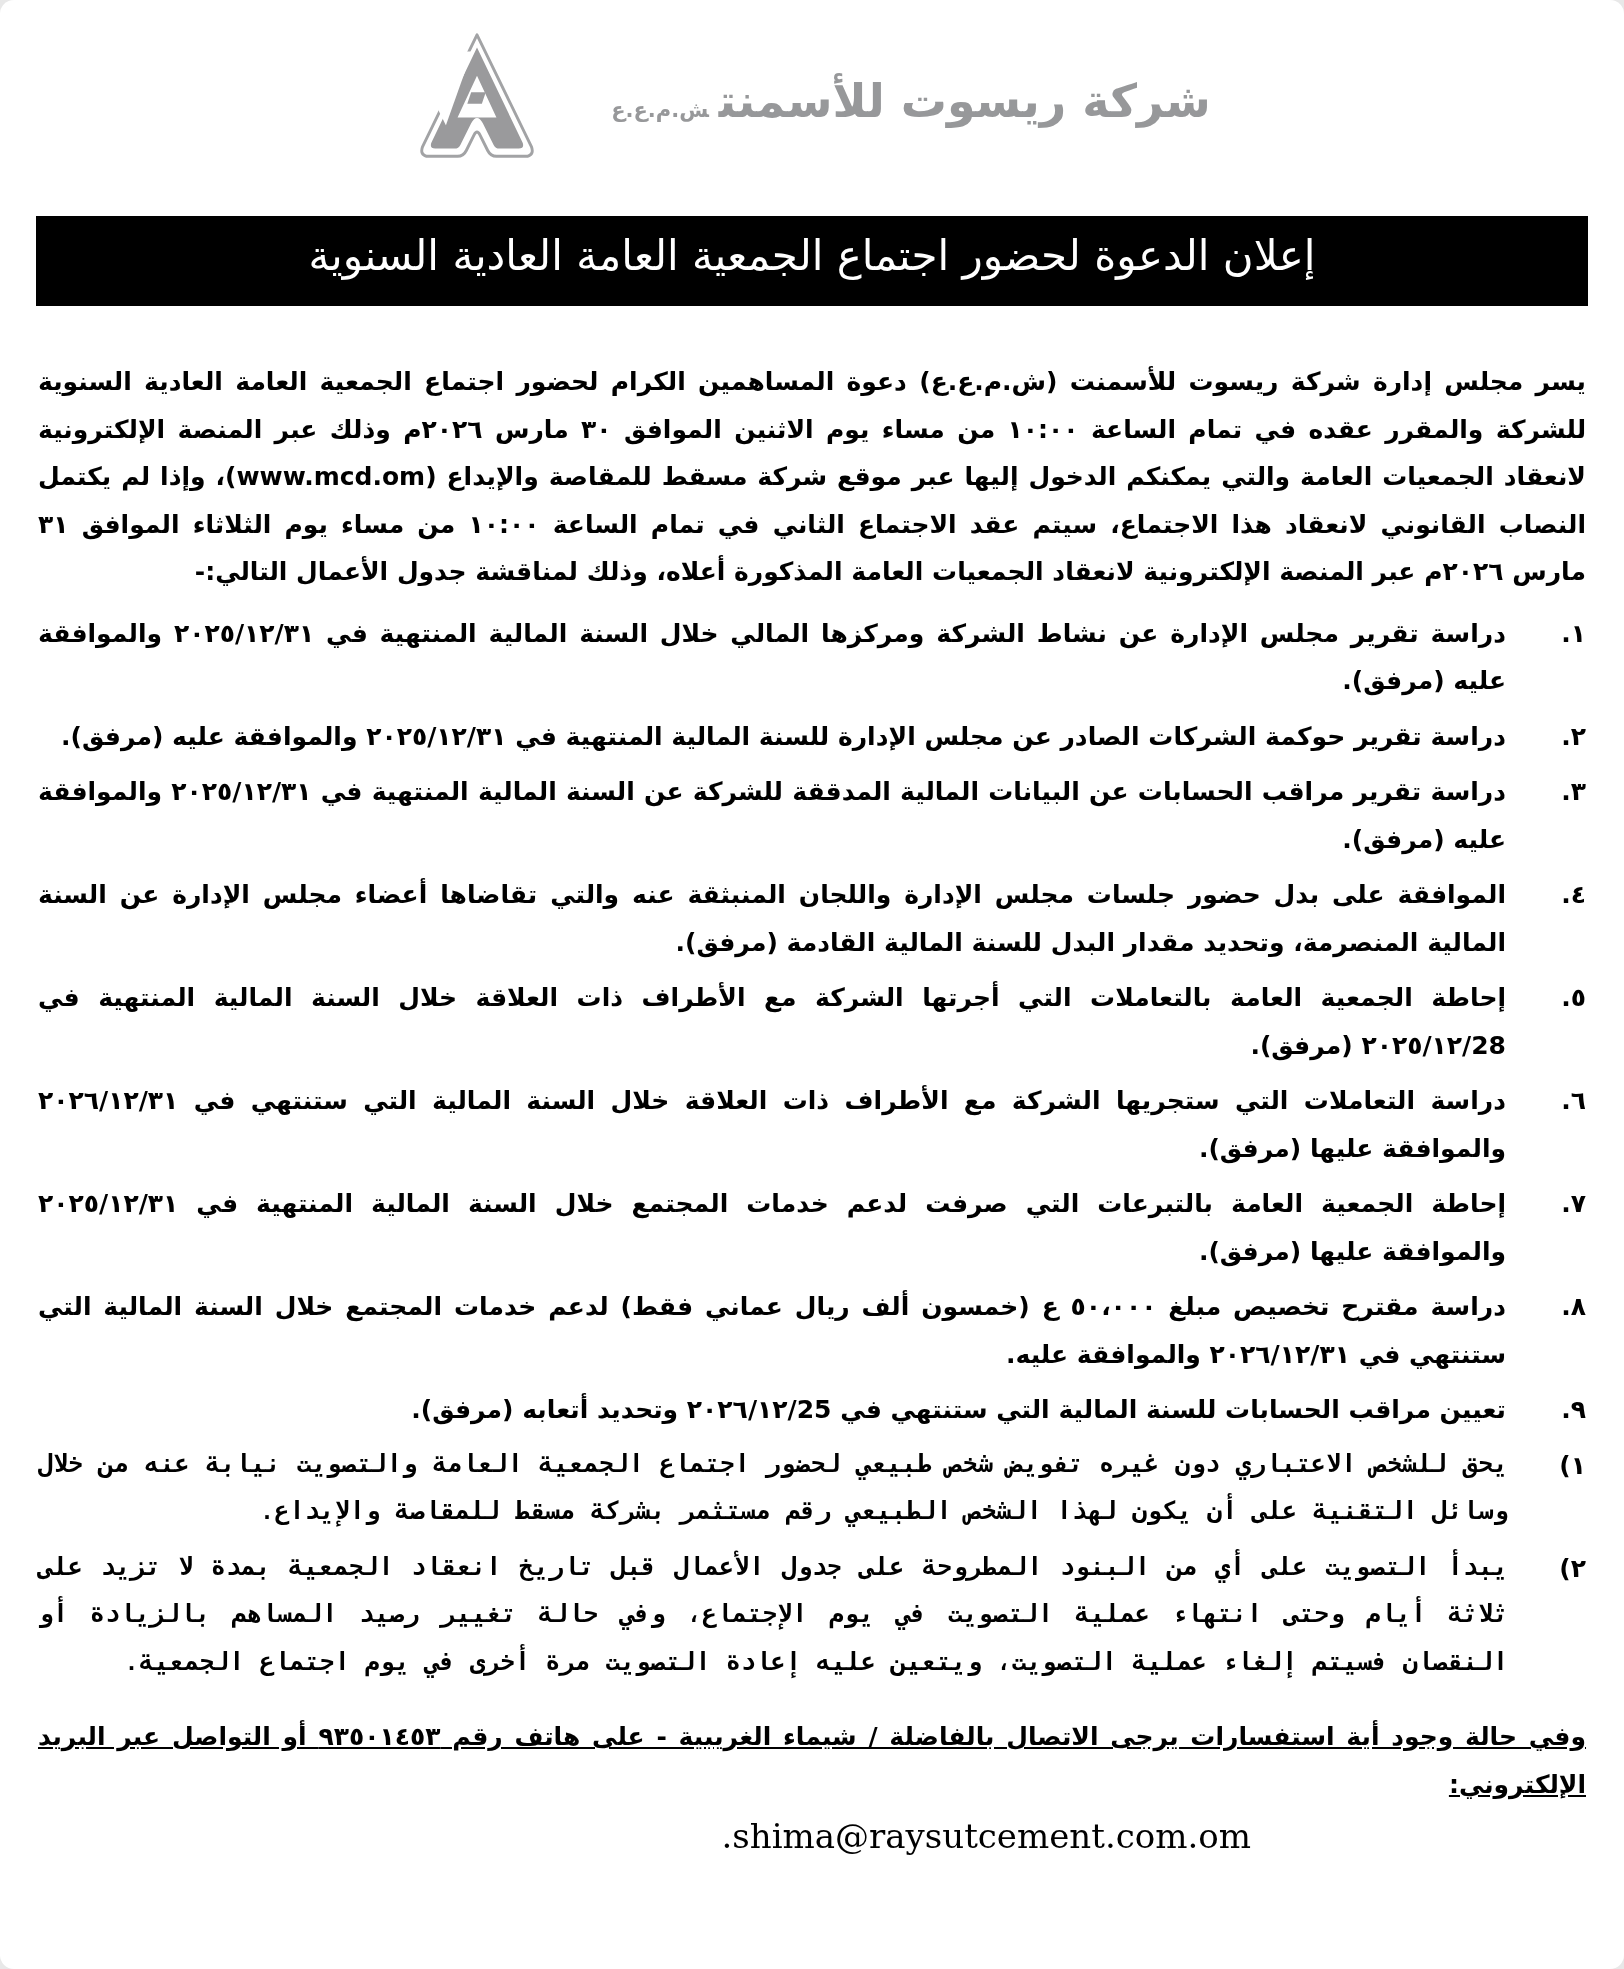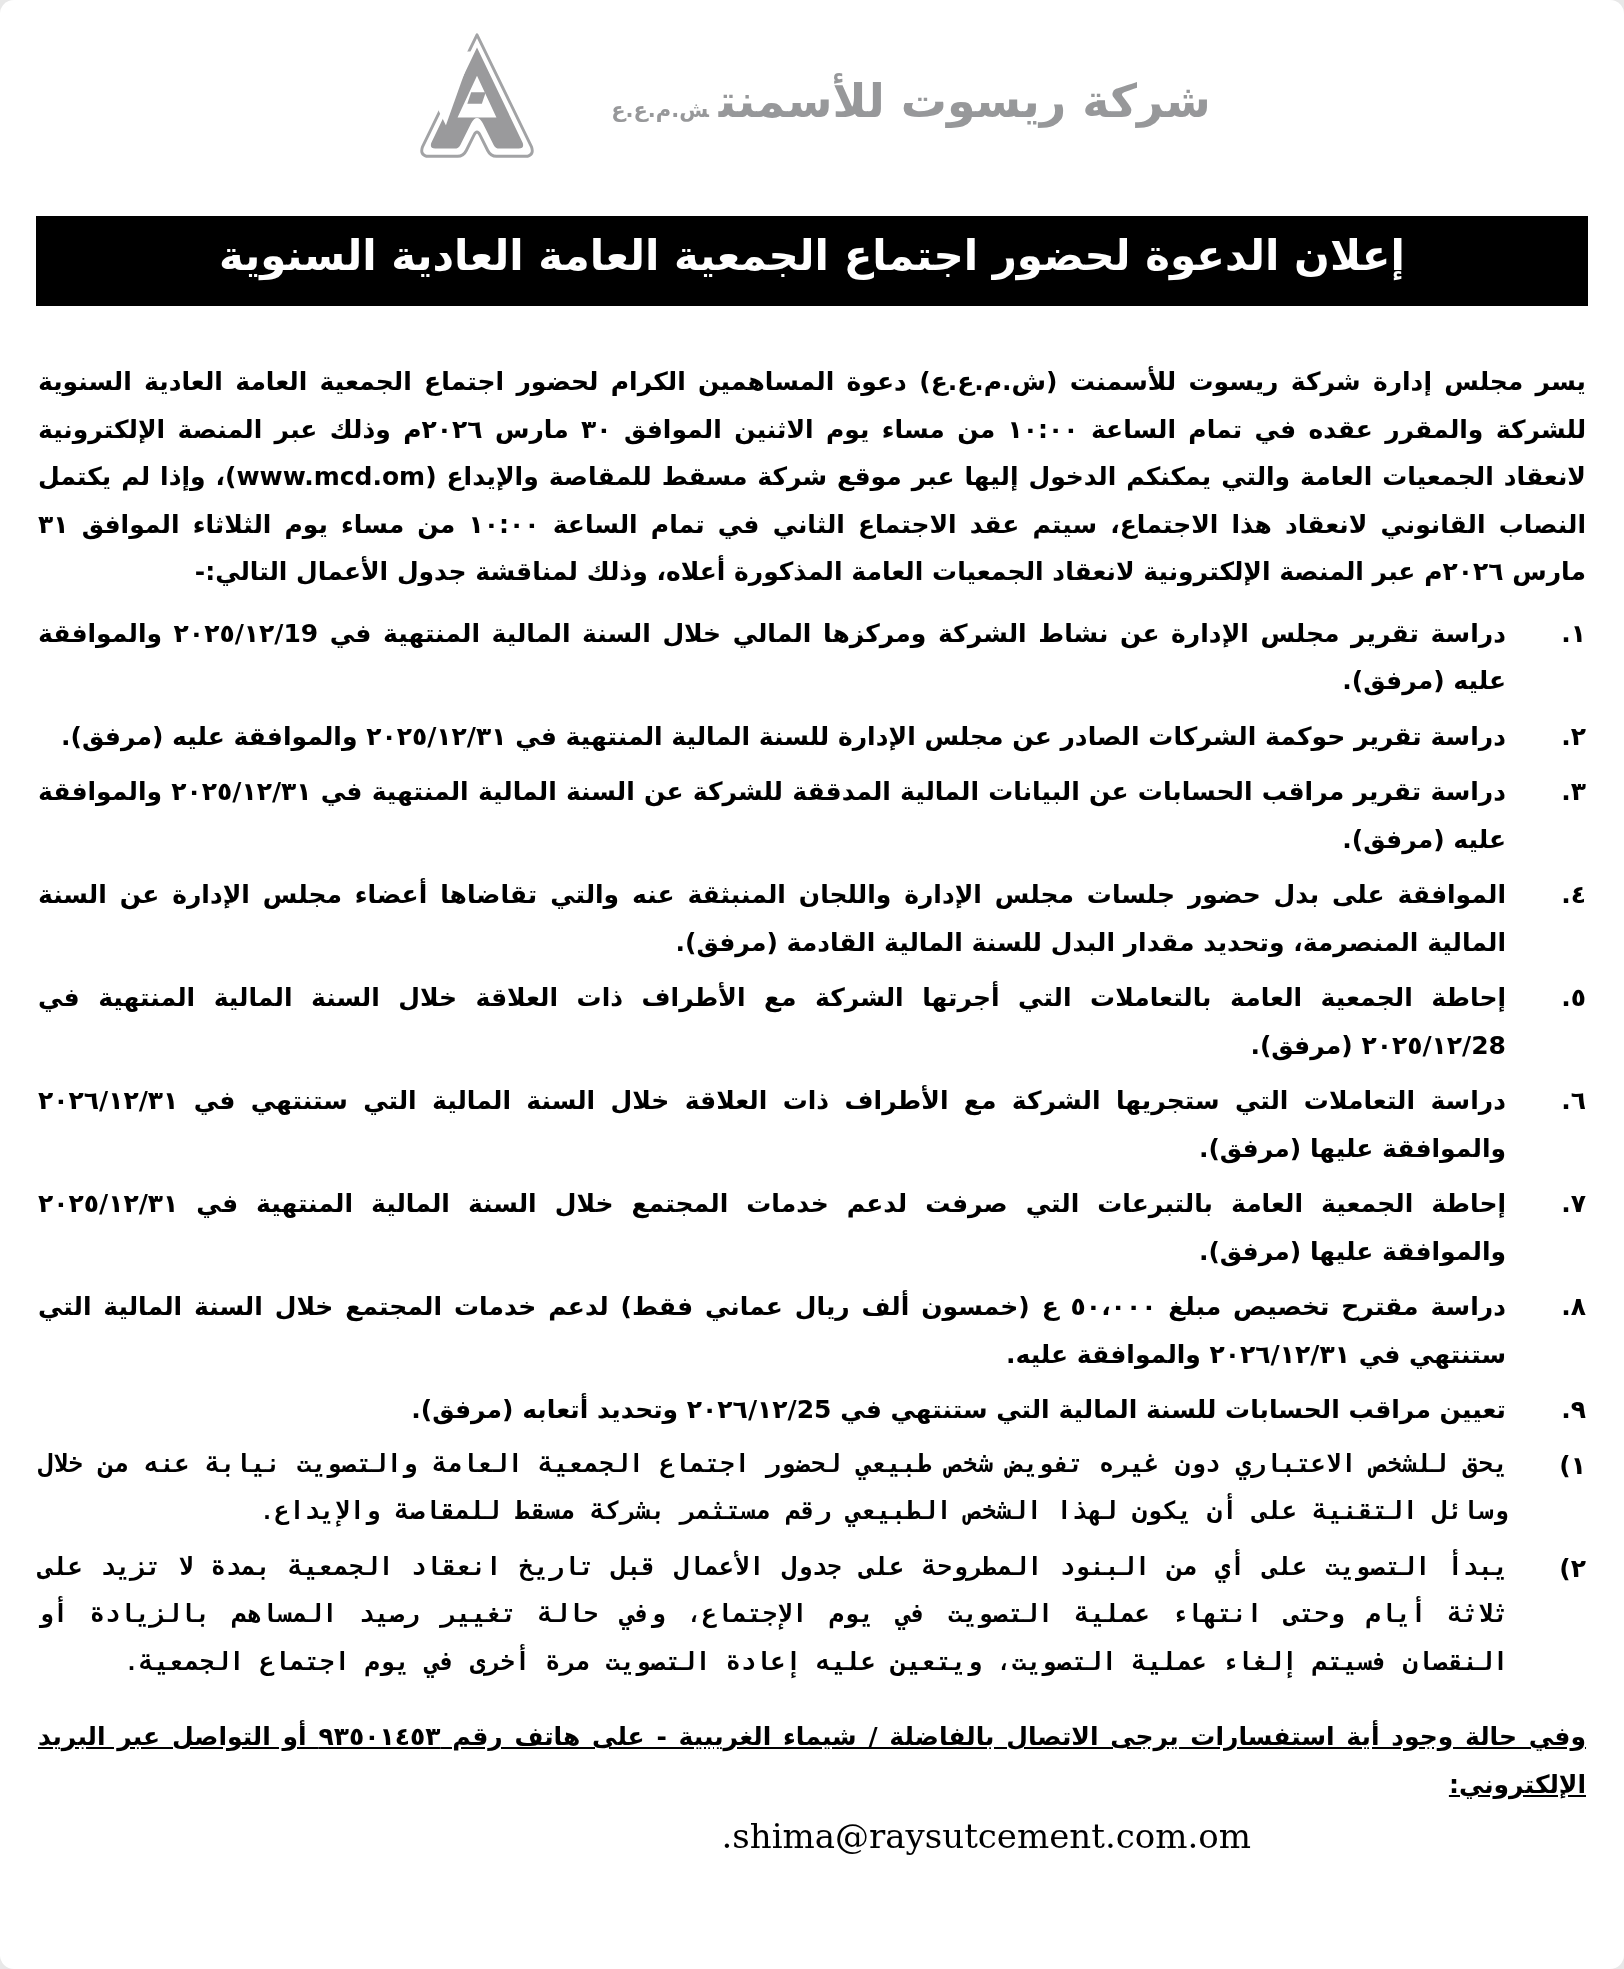--- a/index.html
+++ b/index.html
@@ -30,7 +30,7 @@
     margin:40px 36px 0;
     background:#000000;color:#ffffff;
     text-align:center;
-    font-size:42px;font-weight:bold;
+    font-size:42px;font-weight:normal;
     padding:16px 14px 26px;
     line-height:1.15;
   }

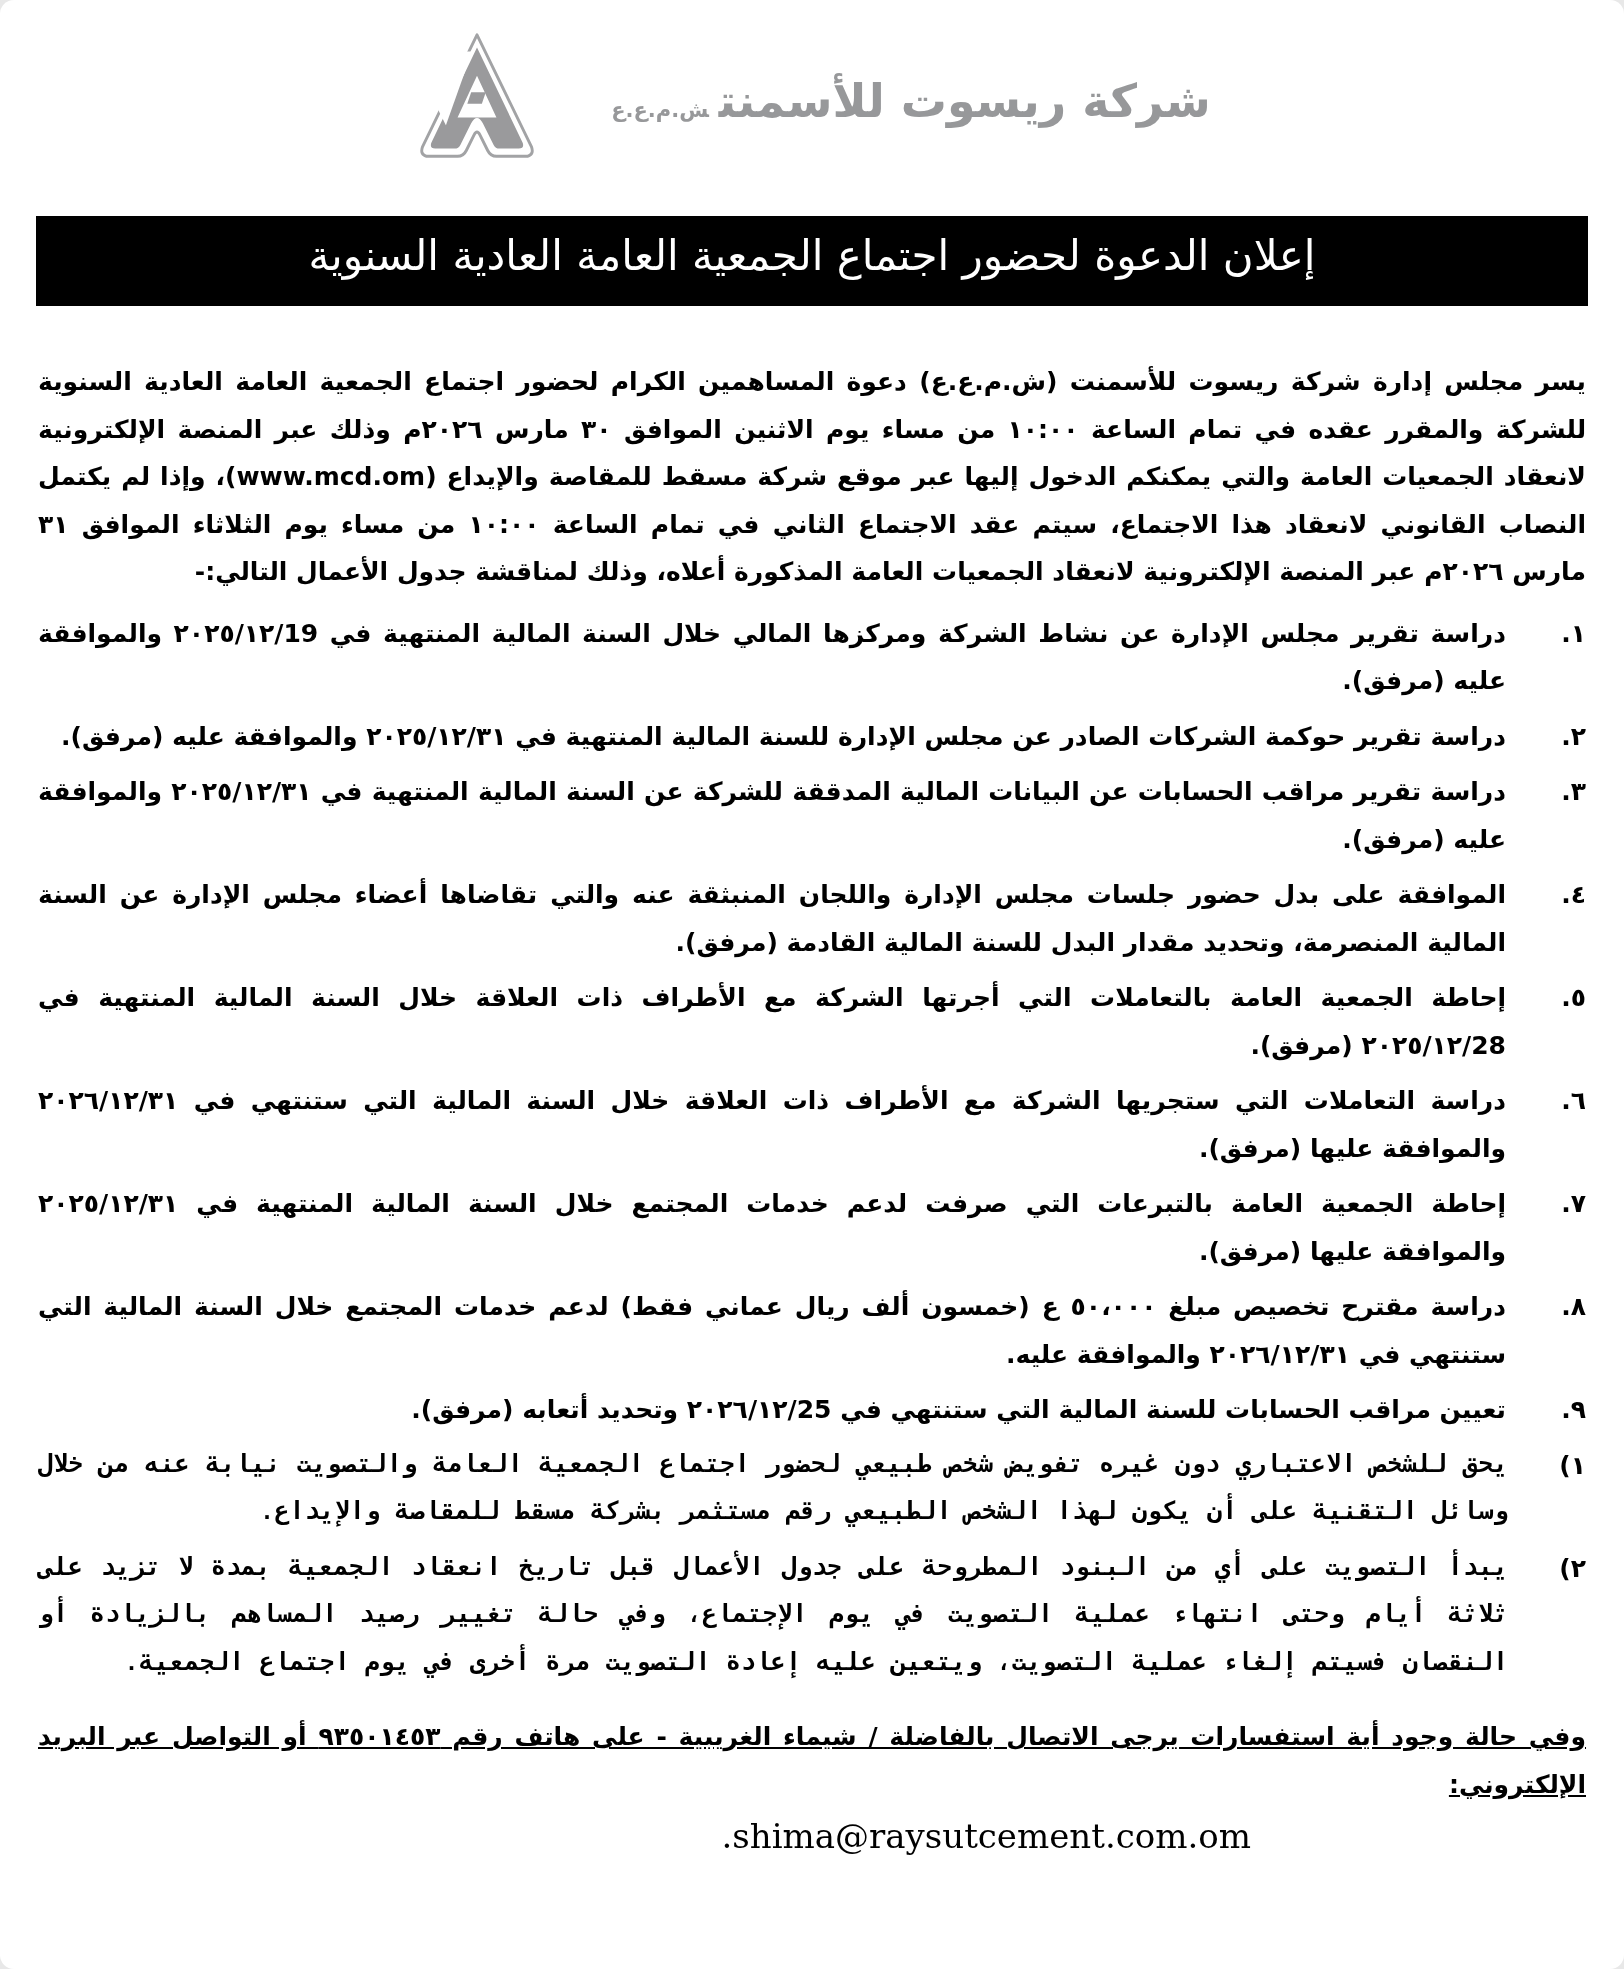--- a/index.html
+++ b/index.html
@@ -87,7 +87,7 @@
     <div class="agenda">
       <div class="agenda-item">
         <span class="num">١.</span>
-        <span class="txt">دراسة تقرير مجلس الإدارة عن نشاط الشركة ومركزها المالي خلال السنة المالية المنتهية في ٢٠٢٥/١٢/19 والموافقة عليه (مرفق).</span>
+        <span class="txt">دراسة تقرير مجلس الإدارة عن نشاط الشركة ومركزها المالي خلال السنة المالية المنتهية في ٢٠٢٥/١٢/٣١ والموافقة عليه (مرفق).</span>
       </div>
       <div class="agenda-item">
         <span class="num">٢.</span>

